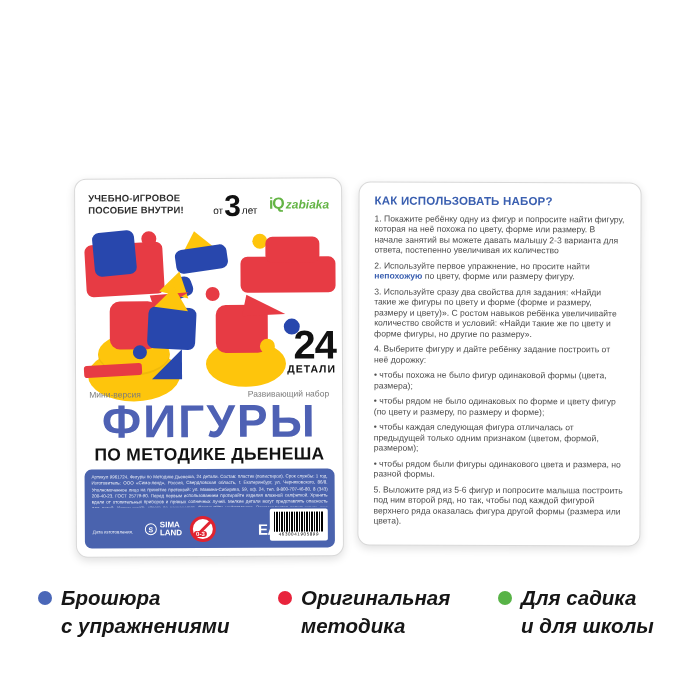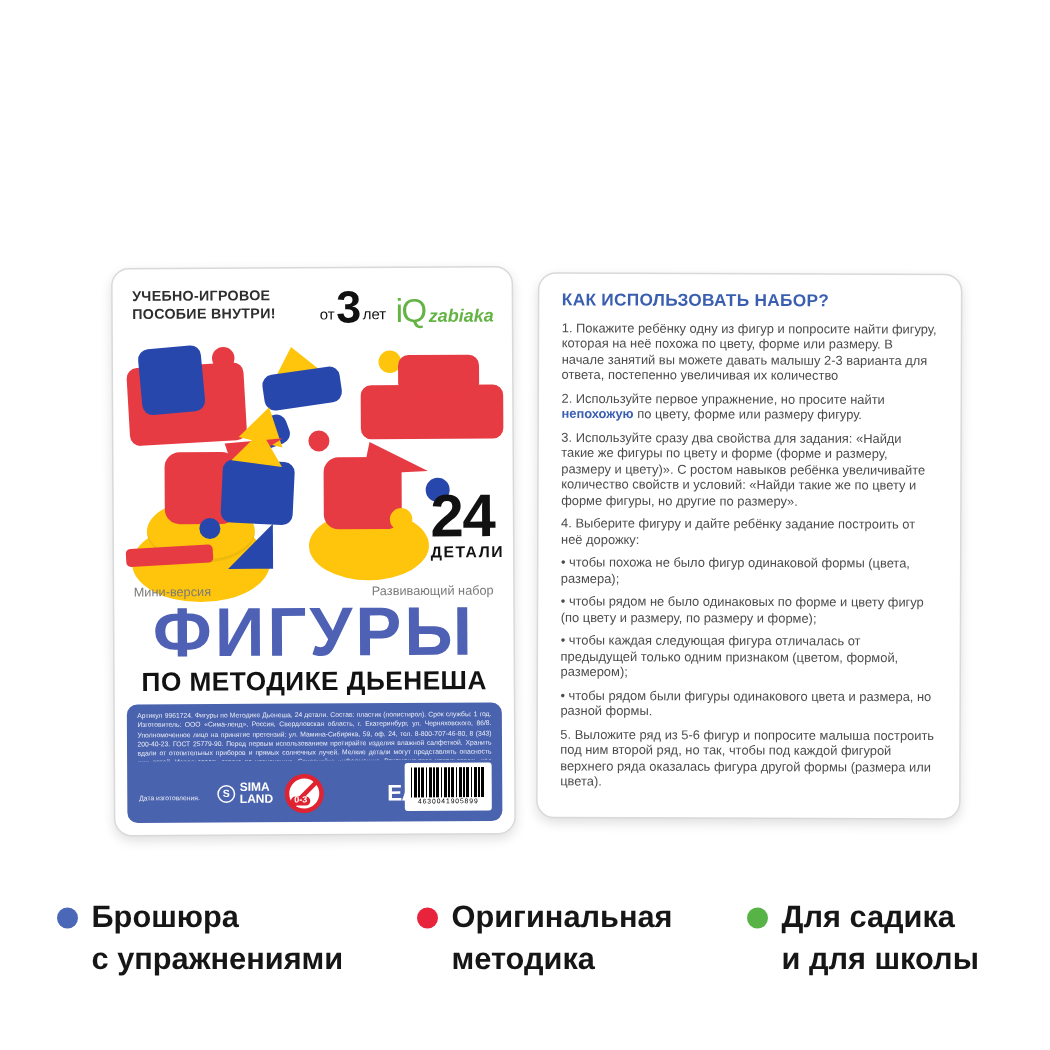--- a/index.html
+++ b/index.html
@@ -26,7 +26,7 @@
   .age .small { font-size:10px; font-weight:normal; padding-bottom:3px; }
   .age .big { font-size:30px; font-weight:bold; line-height:.85; padding:0 1px; }
   .brand { position:absolute; right:12px; top:16px; color:#64b445; display:flex; align-items:baseline; gap:2px; }
-  .brand .iq { font-size:22px; font-weight:normal; letter-spacing:-1px; }
+  .brand .iq { font-size:16px; font-weight:bold; letter-spacing:-1px; }
   .brand .zb { font-size:12px; font-weight:bold; font-style:italic; }
 
   

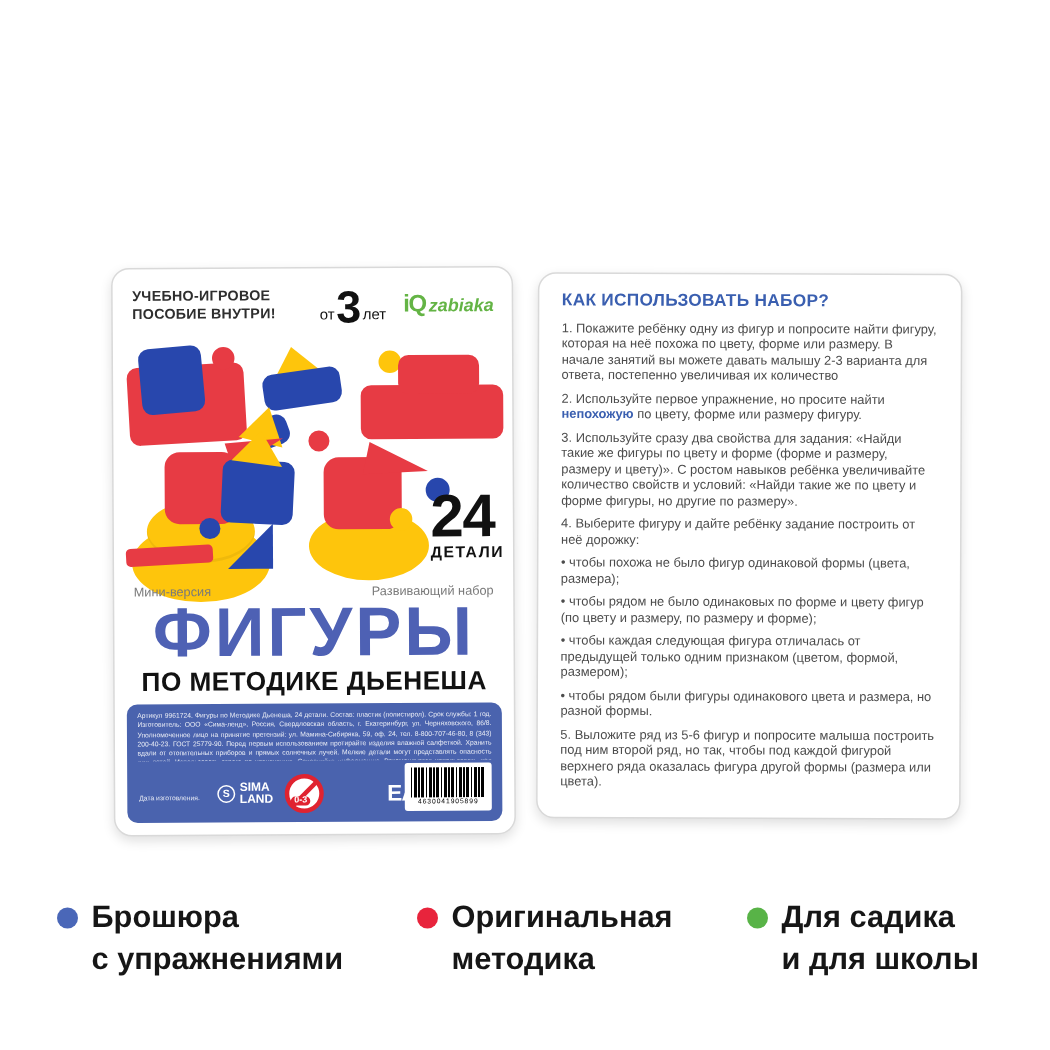--- a/index.html
+++ b/index.html
@@ -39,7 +39,7 @@
   .dot { border-radius:50%; }
   .ellipse { border-radius:50%; }
   .tri { width:0; height:0; }
-  .pieces { position:absolute; right:0; top:96px; text-align:left; color:#111; }
+  .pieces { position:absolute; right:0; top:96px; text-align:right; color:#111; }
   .pieces .num { font-size:40px; font-weight:bold; line-height:.9; letter-spacing:-1px; }
   .pieces .lbl { font-size:10.5px; font-weight:bold; letter-spacing:1px; }
 

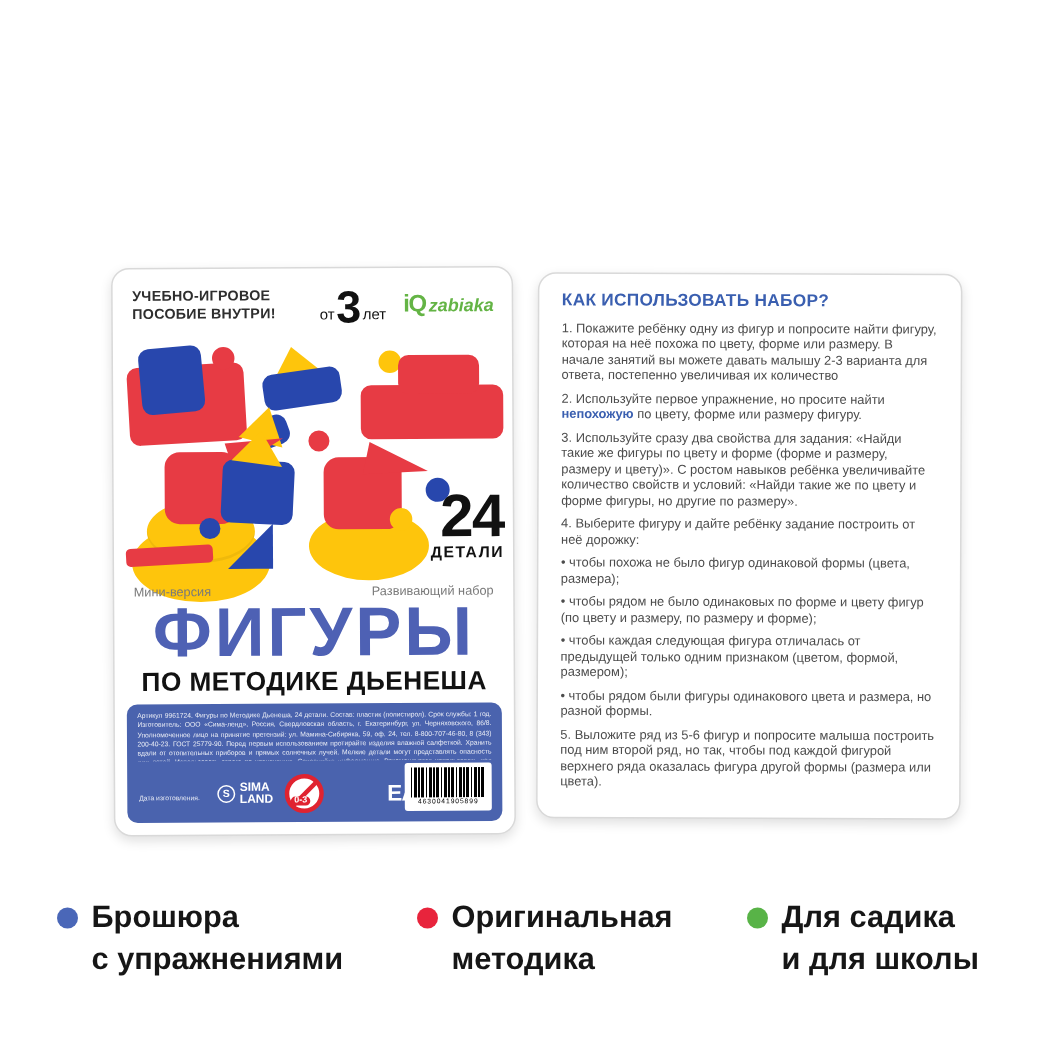--- a/index.html
+++ b/index.html
@@ -81,7 +81,7 @@
   .hl { color:#3a5fb0; font-weight:bold; }
 
   
-  .features { position:absolute; left:0; top:598px; width:700px; height:80px; }
+  .features { position:absolute; left:0; top:584px; width:700px; height:80px;font-style:italic; }
   .feature { position:absolute; display:flex; gap:9px; }
   .f1 { left:38px; } .f2 { left:278px; } .f3 { left:498px; }
   .fdot { width:14px; height:14px; border-radius:50%; margin-top:7px; flex:0 0 auto; }

